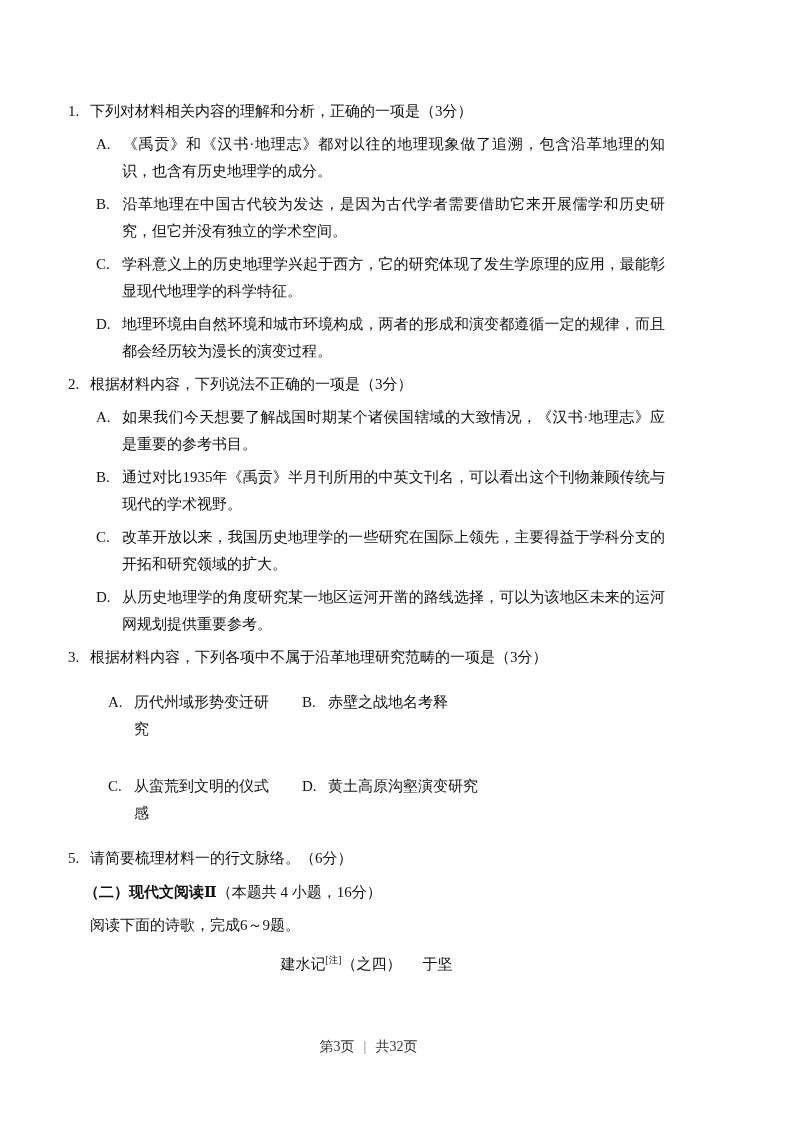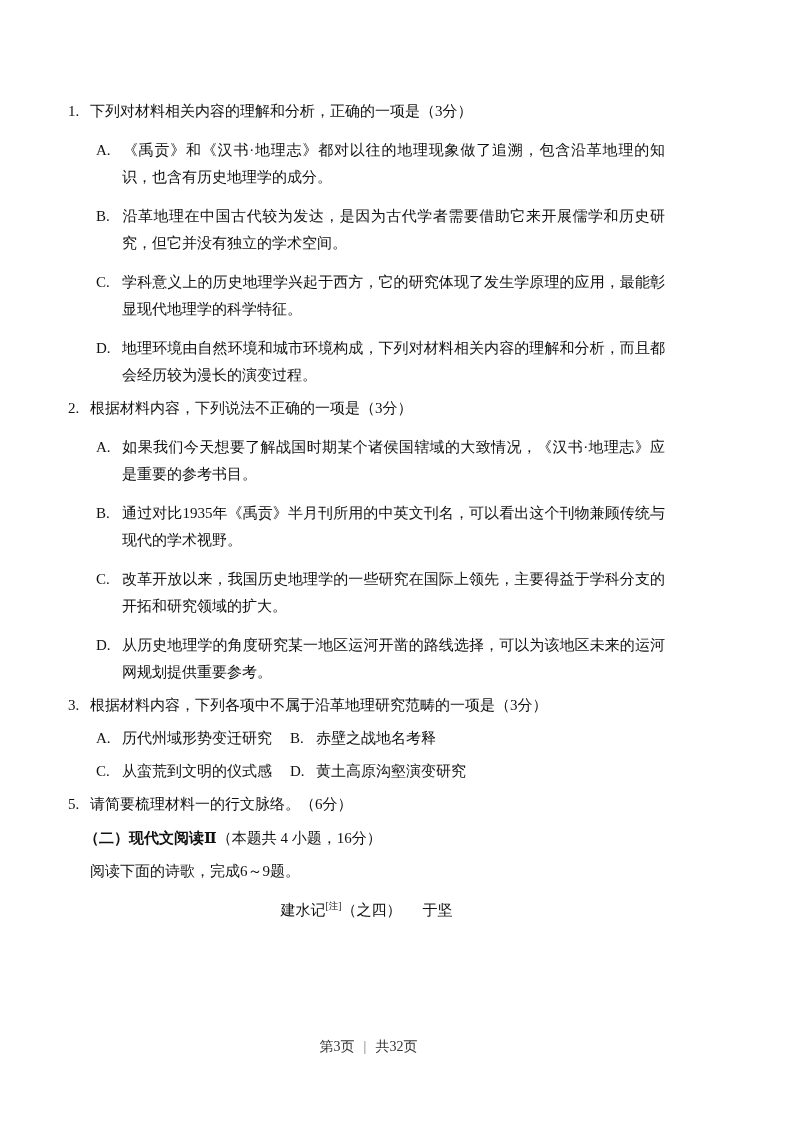--- a/index.html
+++ b/index.html
@@ -16,7 +16,7 @@
   .stem { margin: 6px 0 0 0; padding-left: 22px; text-indent: -22px; }
   .num { display: inline-block; width: 22px; text-indent: 0; }
 
-  .option { margin: 12px 0 0 28px; padding-left: 26px; text-indent: -26px; }
+  .option { margin: 6px 0 0 28px; padding-left: 26px; text-indent: -26px; }
   .opt-label { display: inline-block; width: 26px; text-indent: 0; }
 
   .opt-grid { display: grid; grid-template-columns: 194px auto; row-gap: 6px; margin: 6px 0 0 28px; }

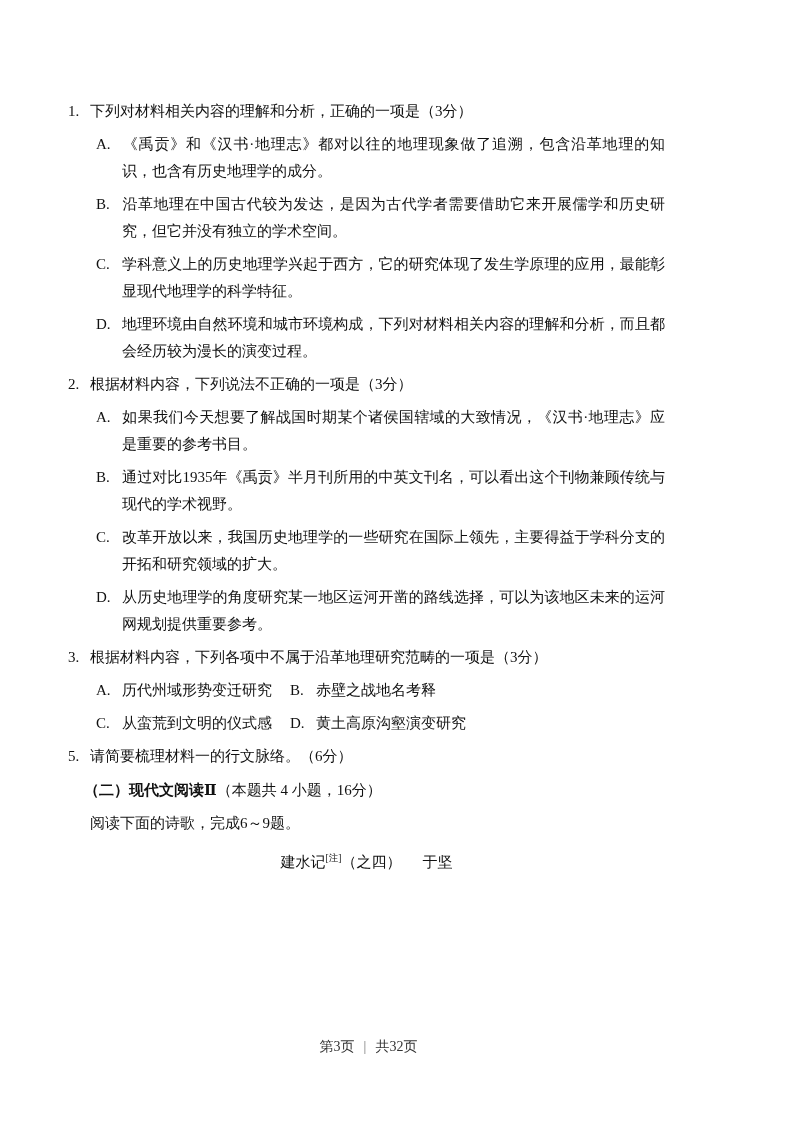--- a/index.html
+++ b/index.html
@@ -46,7 +46,7 @@
       <p class="option"><span class="opt-label">A.</span><span>《禹贡》和《汉书·地理志》都对以往的地理现象做了追溯，包含沿革地理的知识，也含有历史地理学的成分。</span></p>
       <p class="option"><span class="opt-label">B.</span><span>沿革地理在中国古代较为发达，是因为古代学者需要借助它来开展儒学和历史研究，但它并没有独立的学术空间。</span></p>
       <p class="option"><span class="opt-label">C.</span><span>学科意义上的历史地理学兴起于西方，它的研究体现了发生学原理的应用，最能彰显现代地理学的科学特征。</span></p>
-      <p class="option"><span class="opt-label">D.</span><span>地理环境由自然环境和城市环境构成，下列对材料相关内容的理解和分析，而且都会经历较为漫长的演变过程。</span></p>
+      <p class="option"><span class="opt-label">D.</span><span>地理环境由自然环境和城市环境构成，两者的形成和演变都遵循一定的规律，而且都会经历较为漫长的演变过程。</span></p>
     </section>
 
     <section>

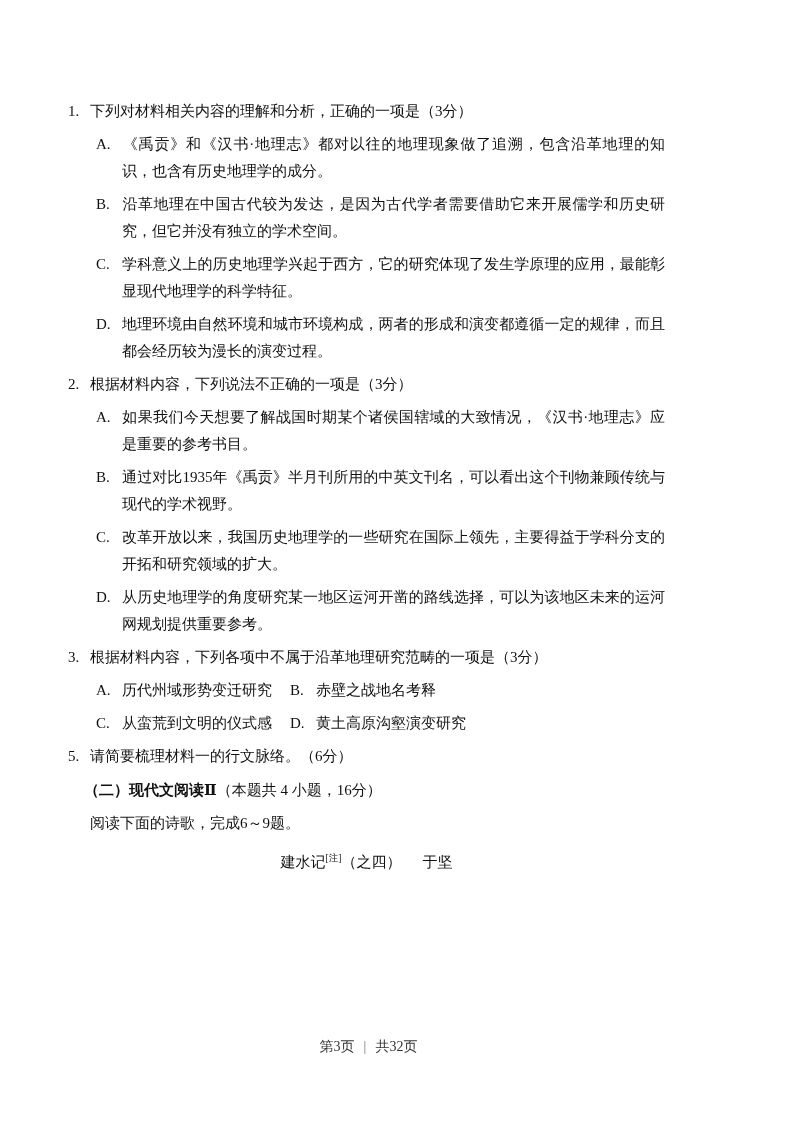--- a/index.html
+++ b/index.html
@@ -11,7 +11,7 @@
   }
   .page { position: relative; width: 737px; height: 1122px; overflow: hidden; background: #ffffff; }
   .content { padding: 92px 72px 0 68px; font-size: 15px; line-height: 27px; text-align: justify; }
-  p { margin: 0; }
+  p { margin: 12px; }
 
   .stem { margin: 6px 0 0 0; padding-left: 22px; text-indent: -22px; }
   .num { display: inline-block; width: 22px; text-indent: 0; }

